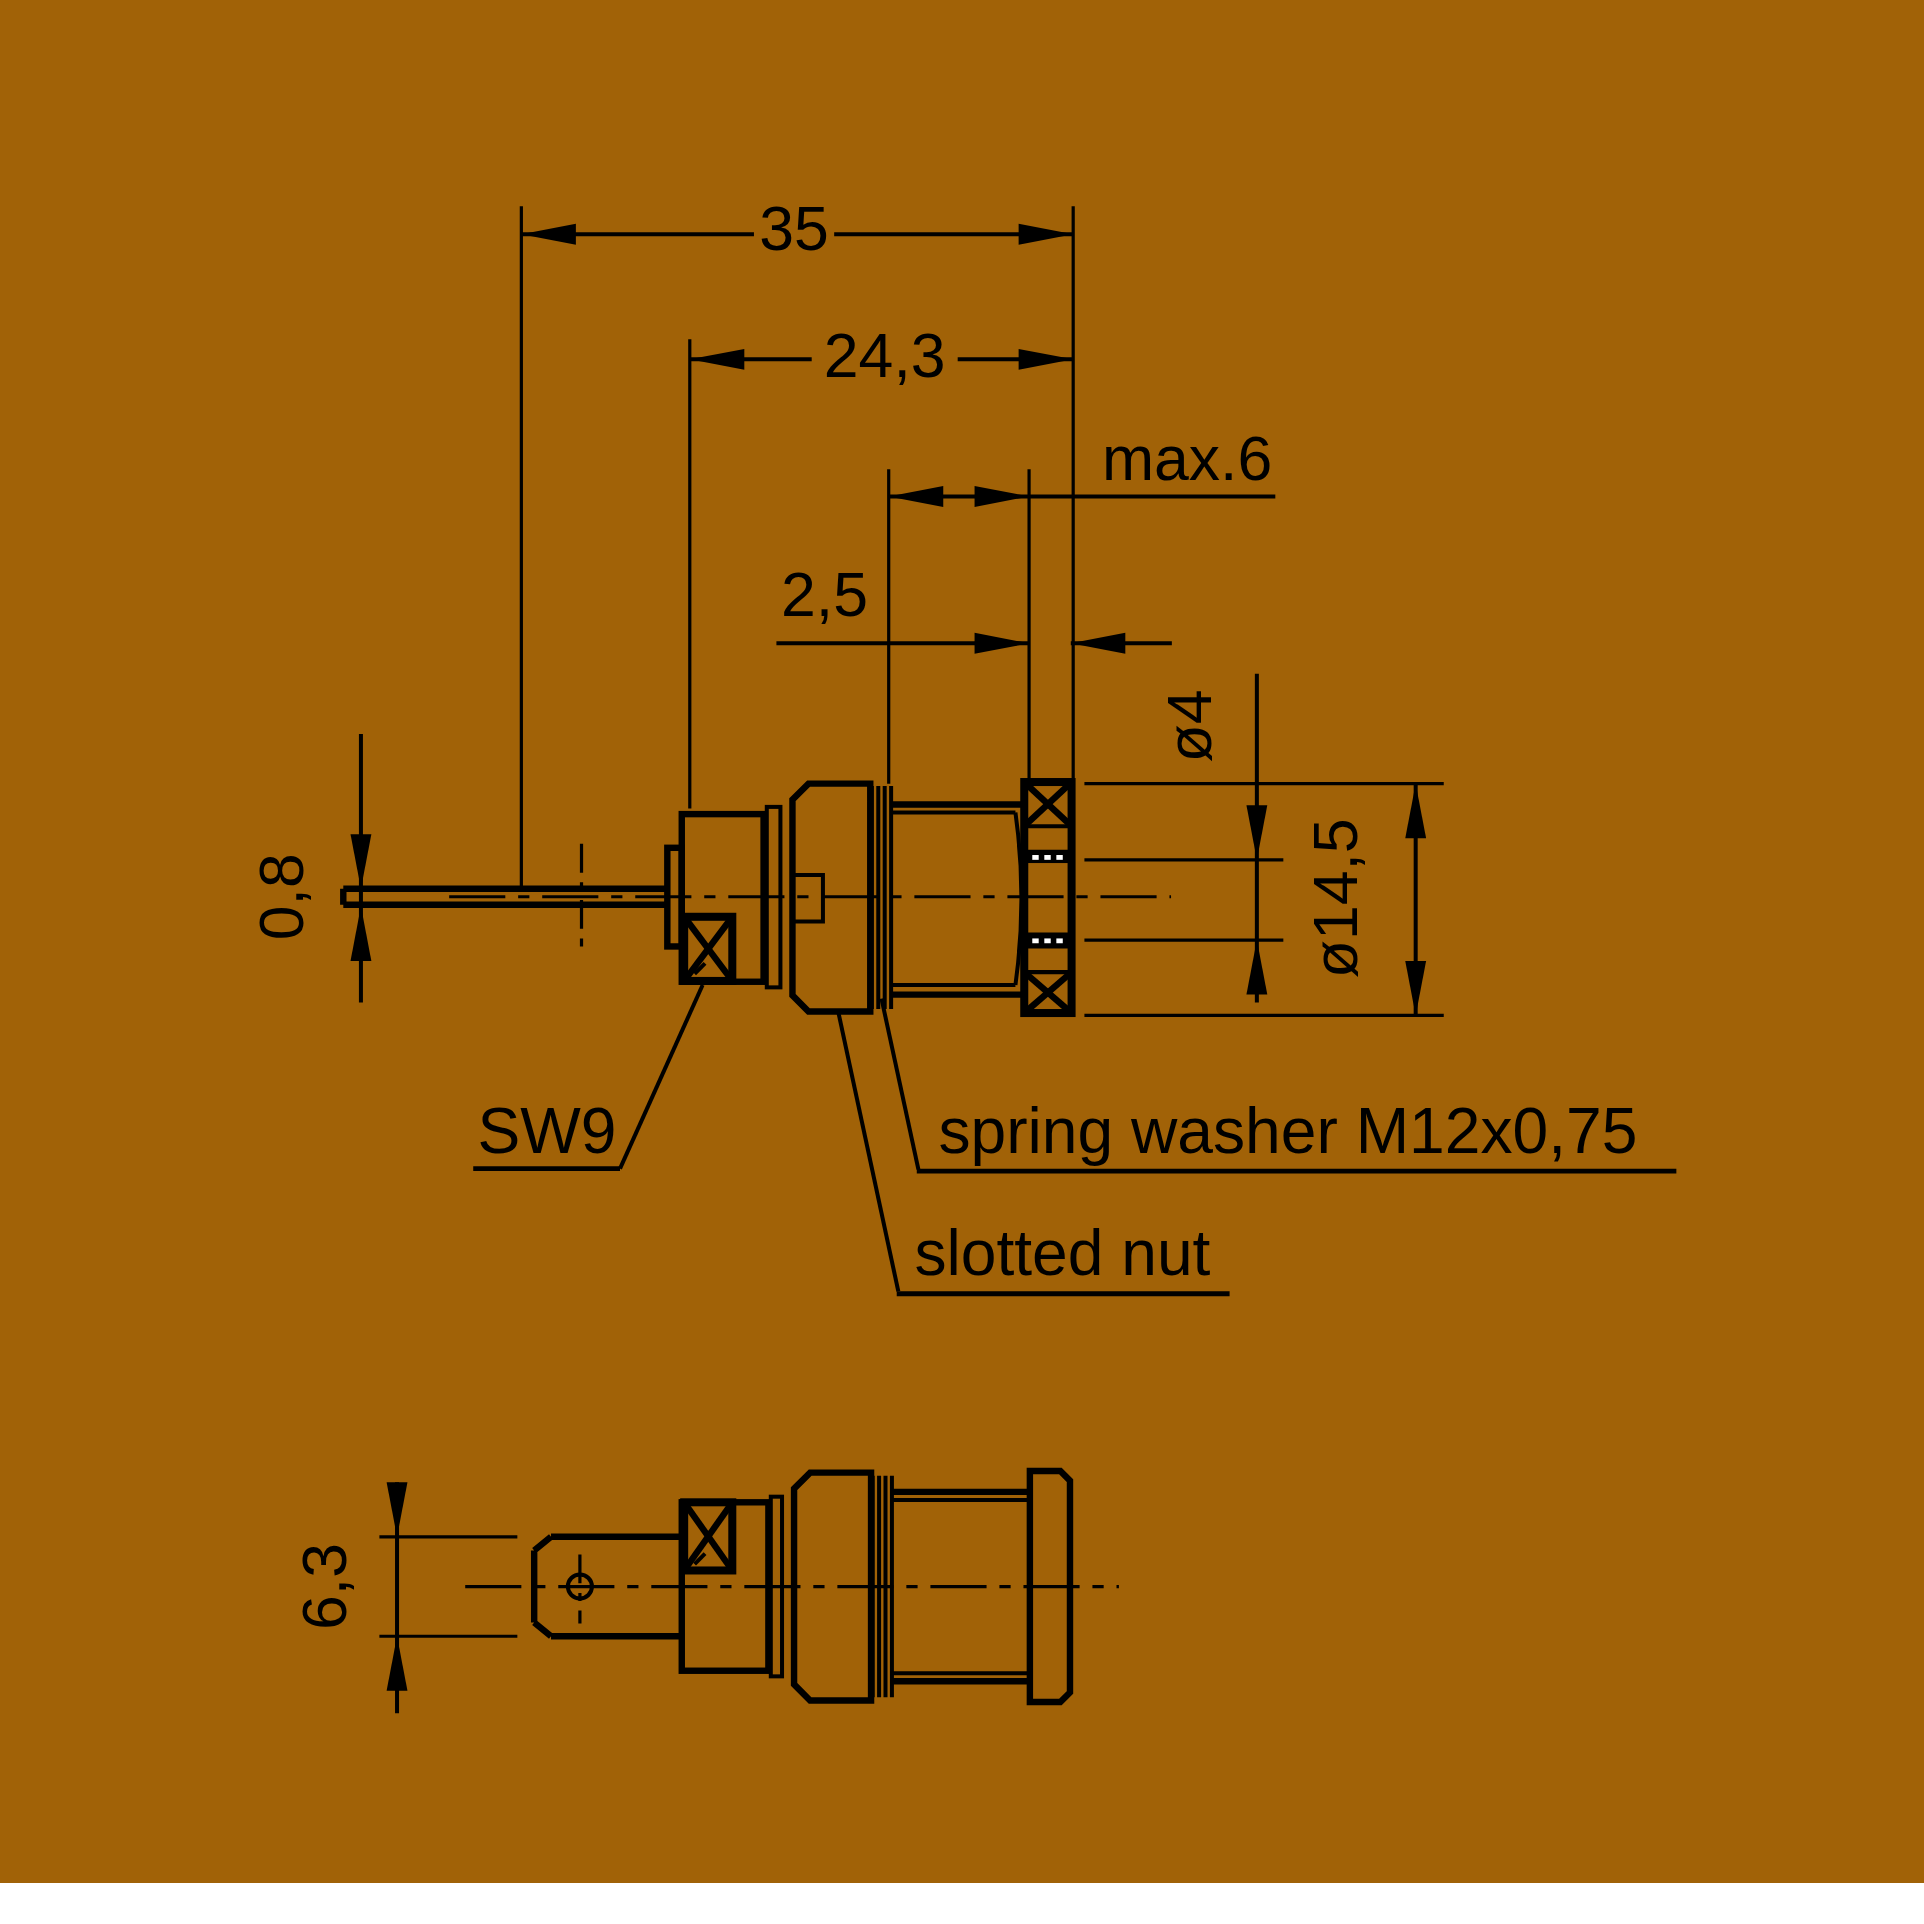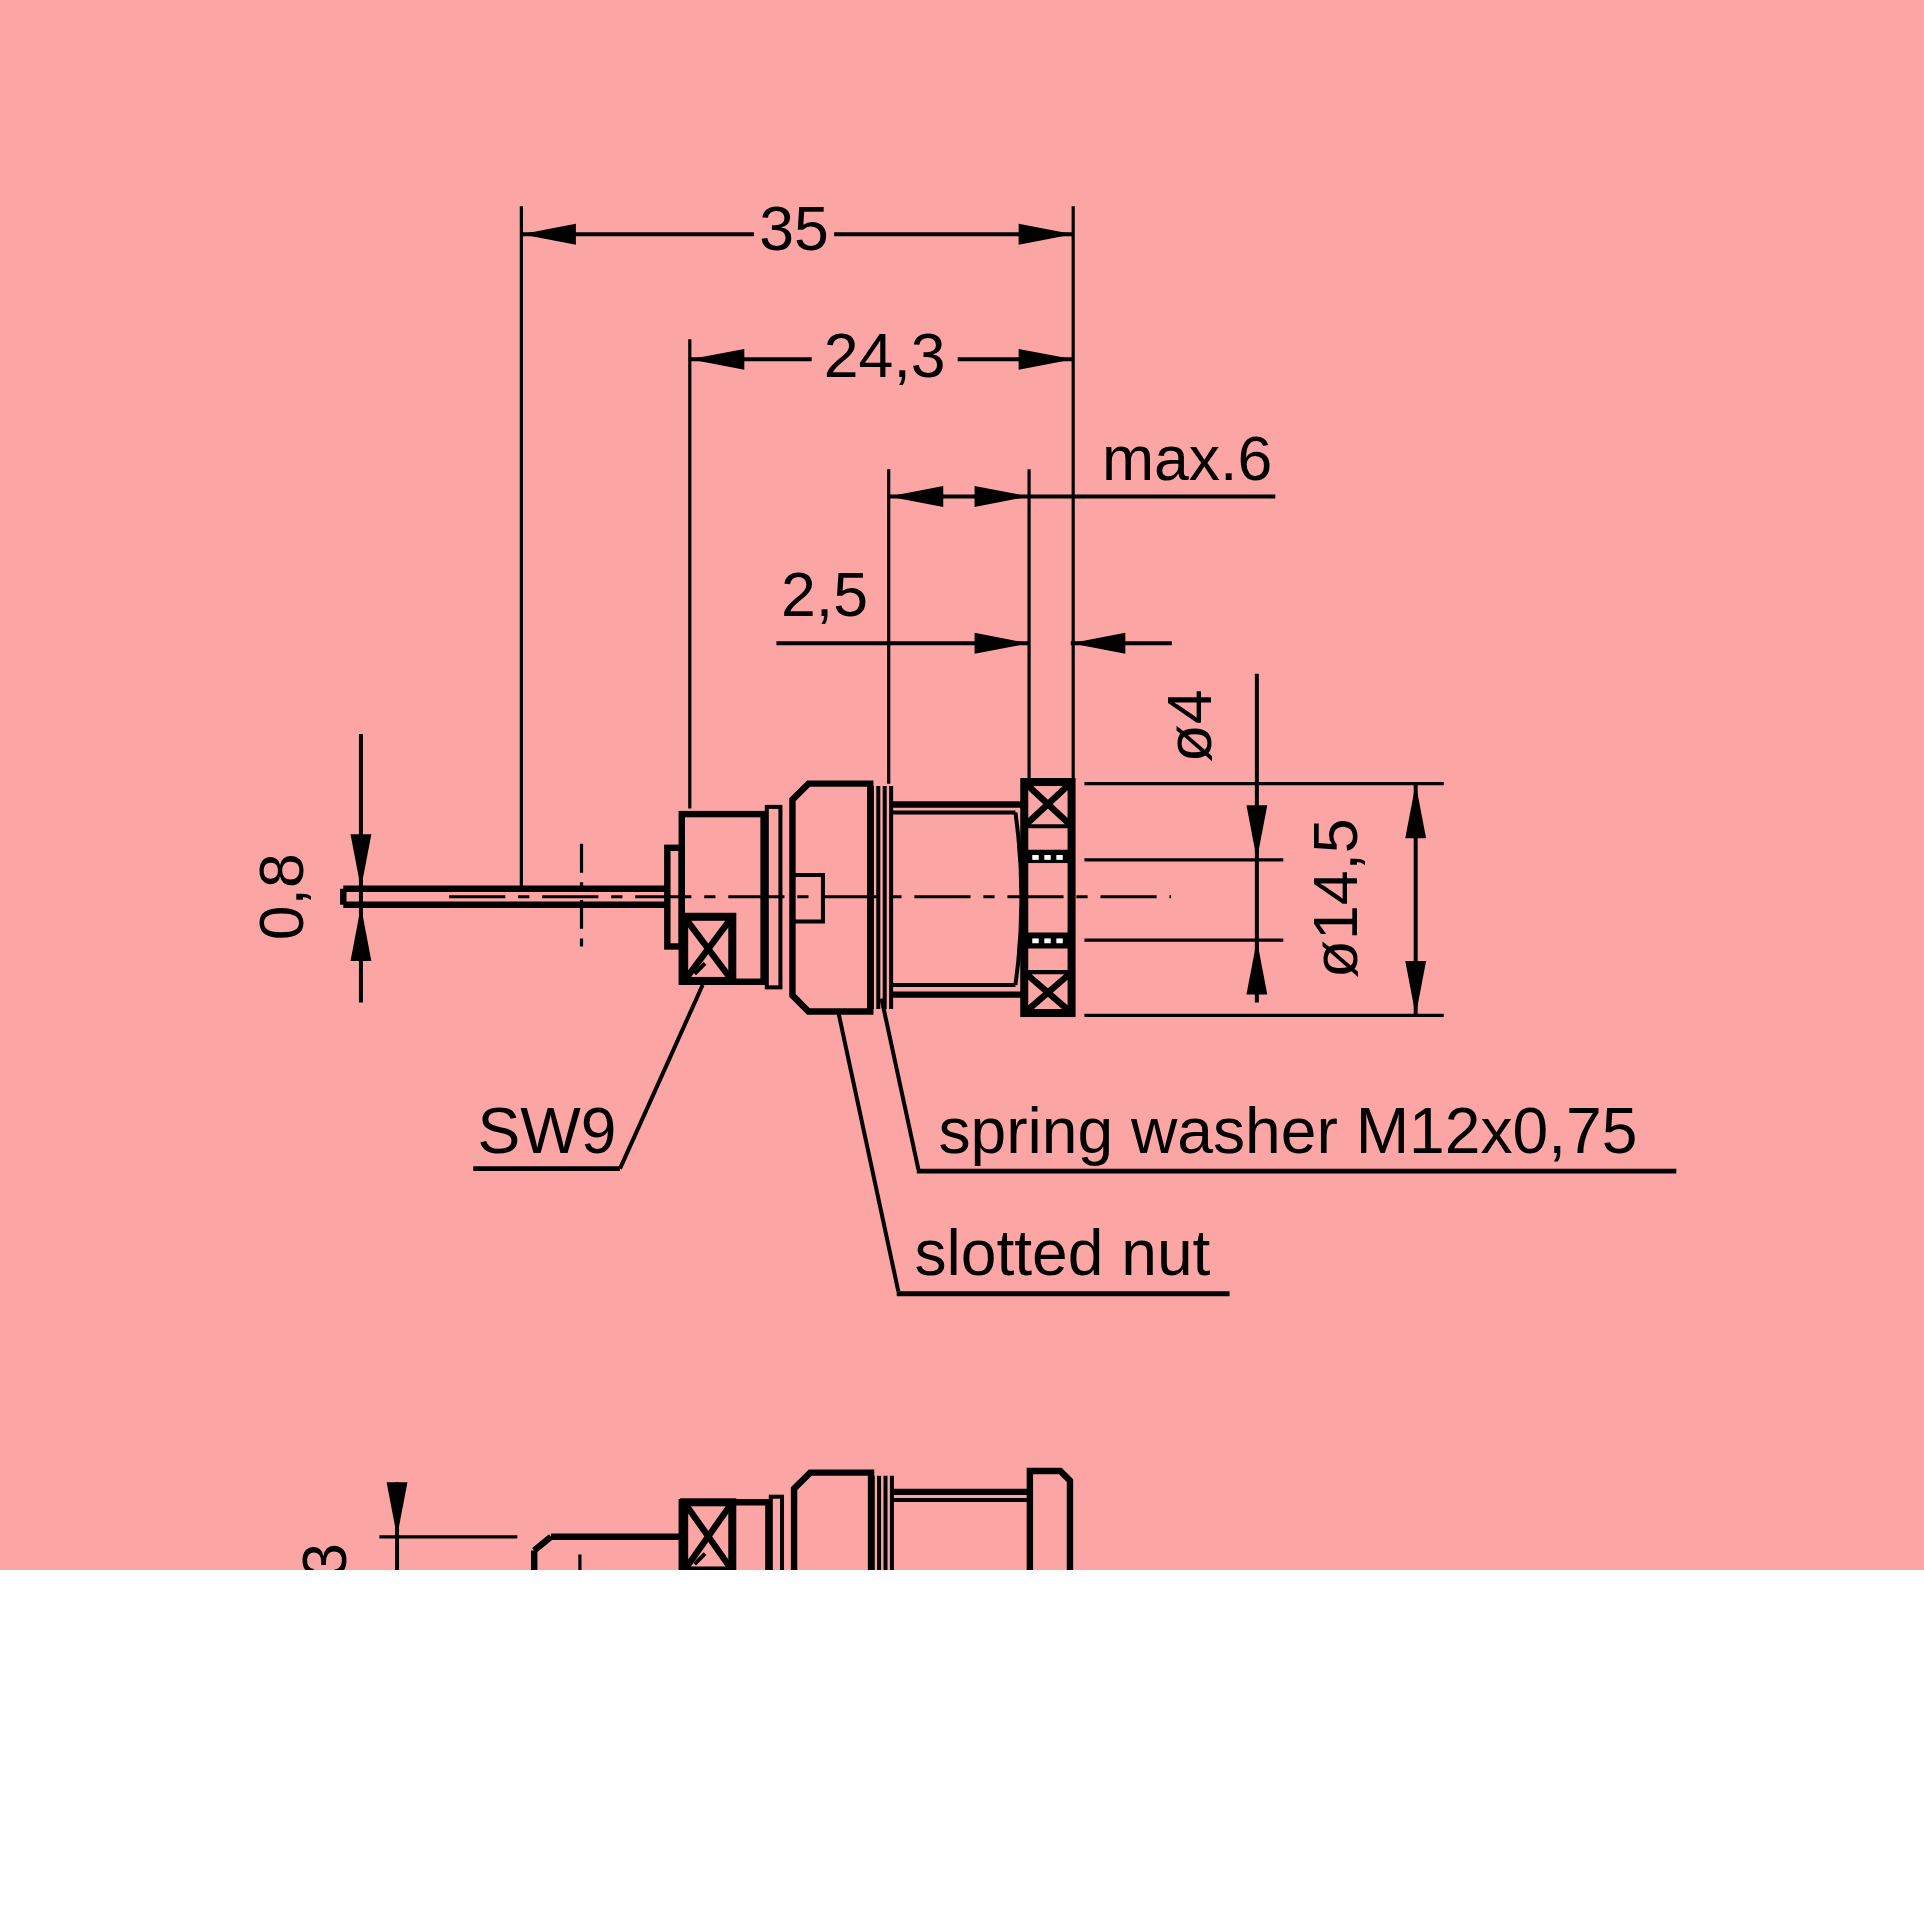--- a/index.html
+++ b/index.html
@@ -6,8 +6,8 @@
   .canvas {
     position: relative;
     width: 1925px;
-    height: 1570px;
-    background: #fca5a5;
+    height: 1883px;
+    background: #a16207;
   }
   svg { display: block; width: 1925px; height: 1925px; }
   svg text {

